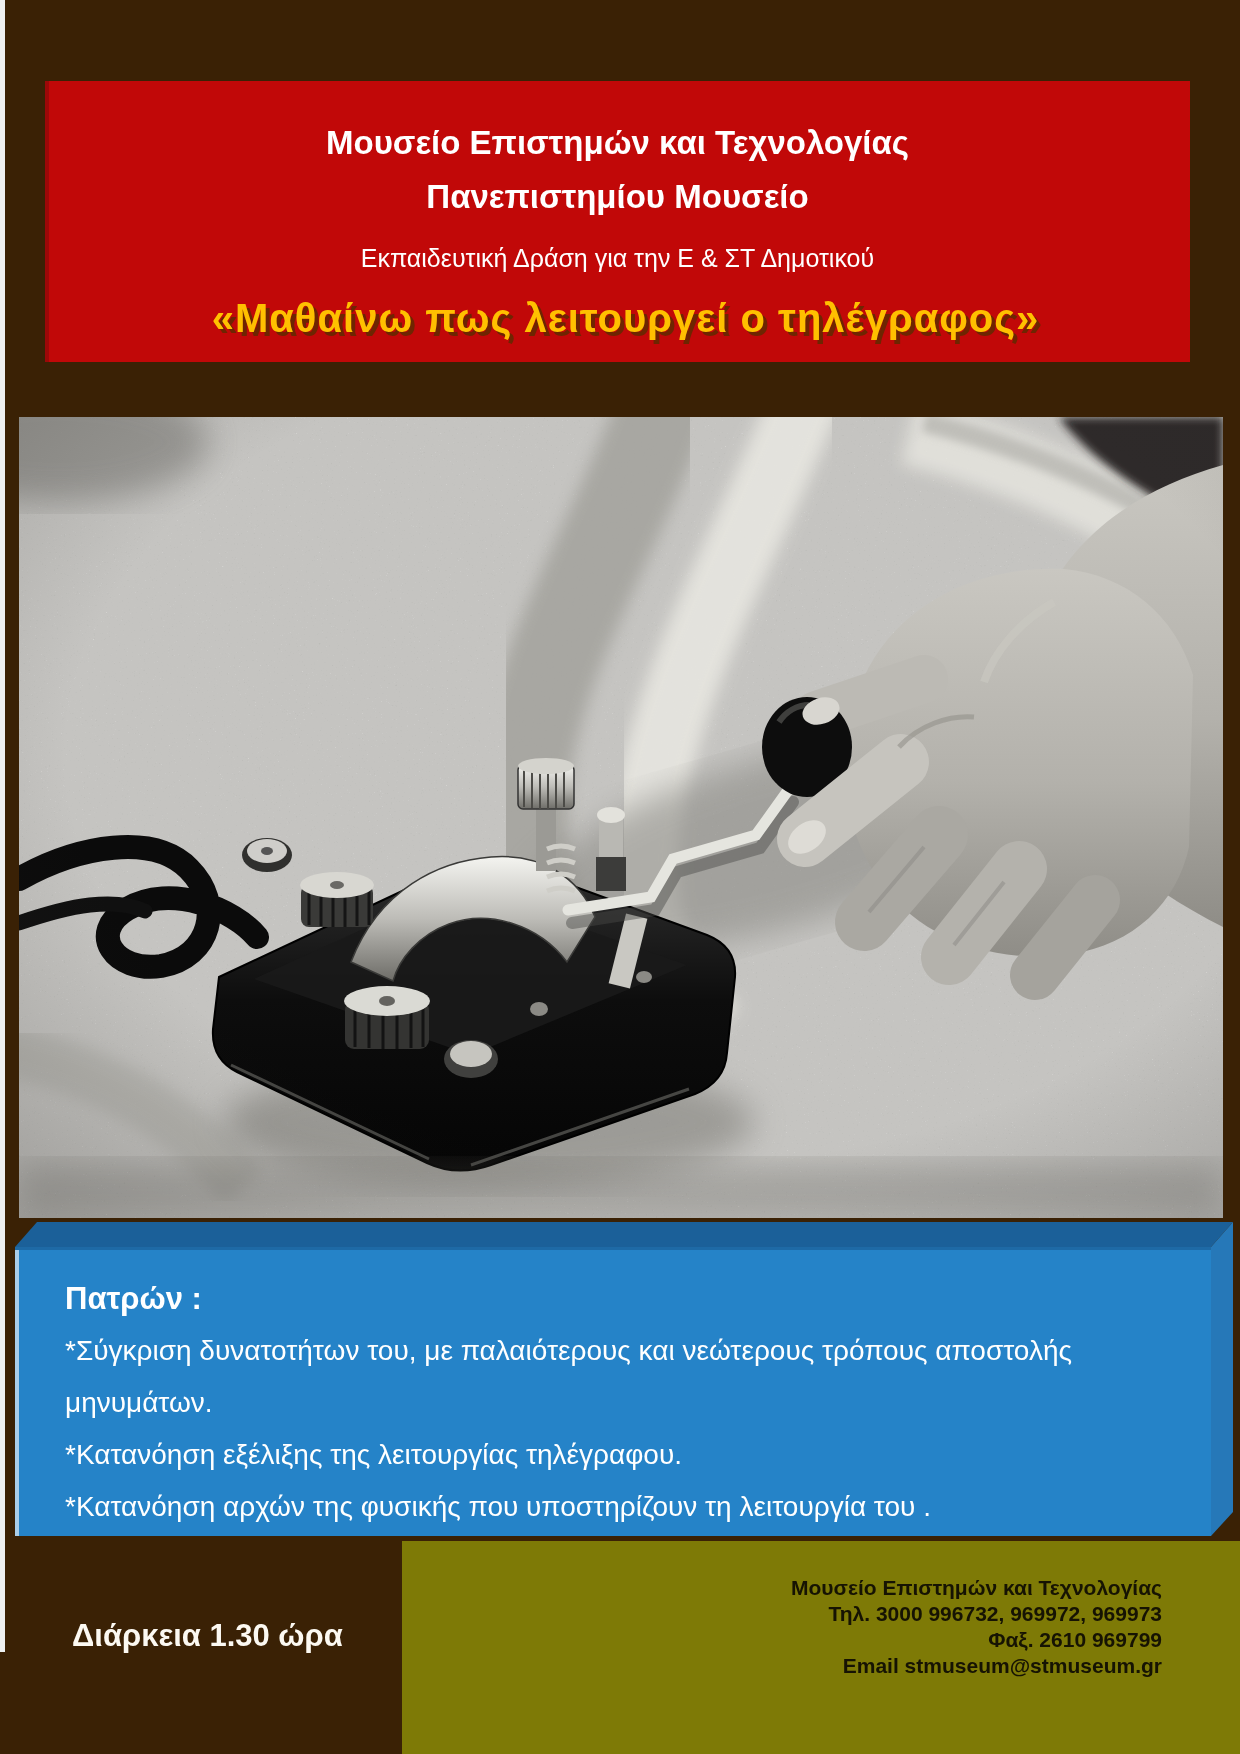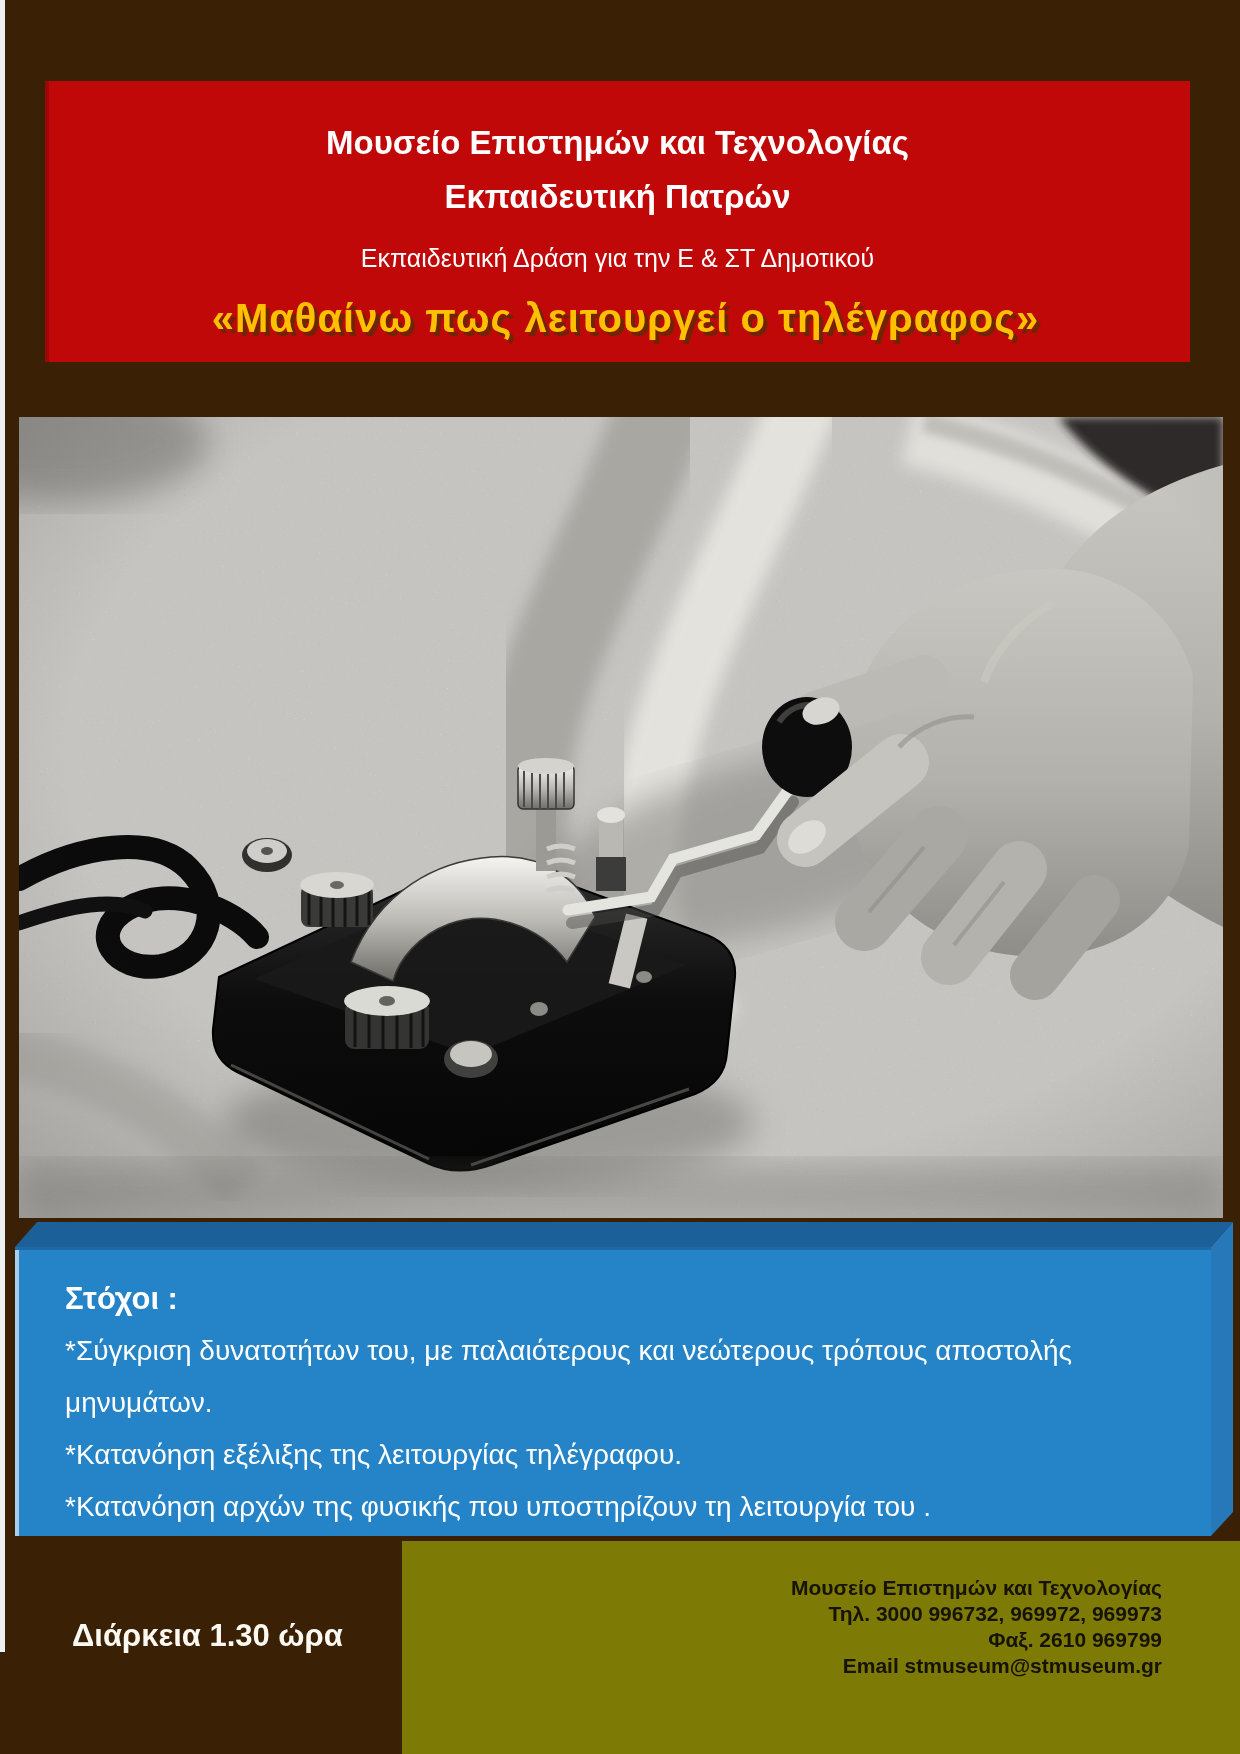--- a/index.html
+++ b/index.html
@@ -45,7 +45,7 @@
 
   <div class="banner">
     <h1 class="org1">Μουσείο Επιστημών και Τεχνολογίας</h1>
-    <h1 class="org2">Εκπαιδευτική Πατρών</h1>
+    <h1 class="org2">Πανεπιστημίου Μουσείο</h1>
     <p class="tagline">Εκπαιδευτική Δράση για την Ε &amp; ΣΤ Δημοτικού</p>
     <p class="title">«Μαθαίνω πως λειτουργεί ο τηλέγραφος»</p>
   </div>

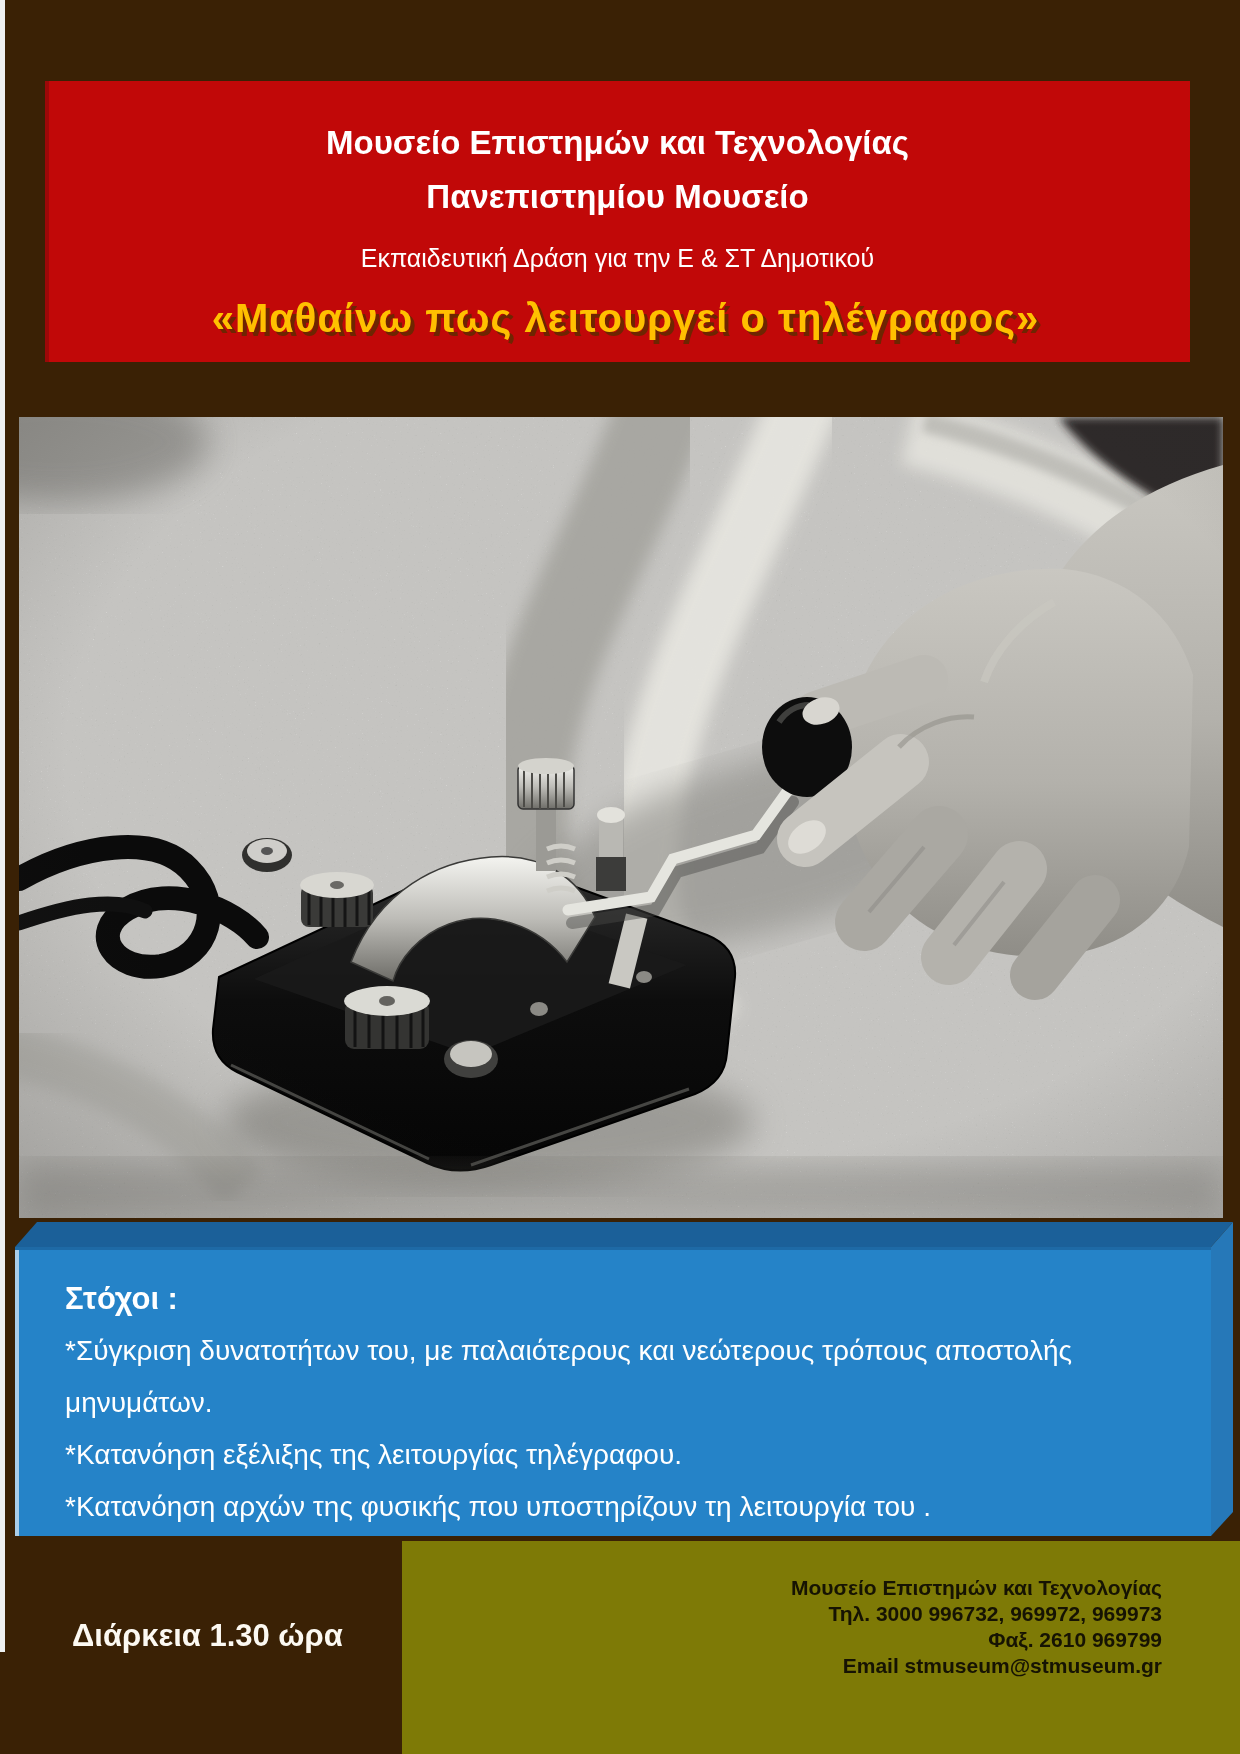--- a/index.html
+++ b/index.html
@@ -181,7 +181,7 @@
     </svg>
   </div>
   <div class="goals-text">
-    <p class="heading">Στόχοι :</p>
+    <p class="heading">Πατρών :</p>
     <p>*Σύγκριση δυνατοτήτων του, με παλαιότερους και νεώτερους τρόπους αποστολής μηνυμάτων.</p>
     <p>*Κατανόηση εξέλιξης της λειτουργίας τηλέγραφου.</p>
     <p>*Κατανόηση  αρχών της φυσικής που υποστηρίζουν τη λειτουργία του .</p>

